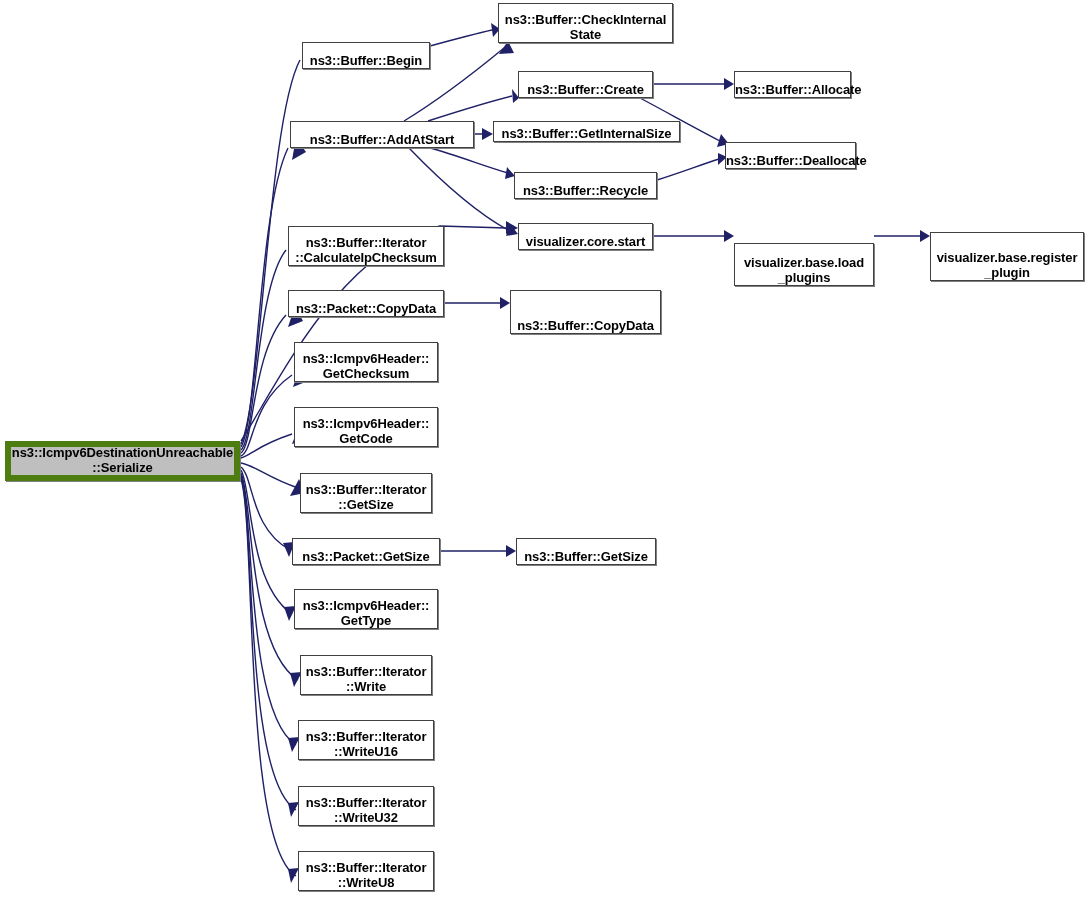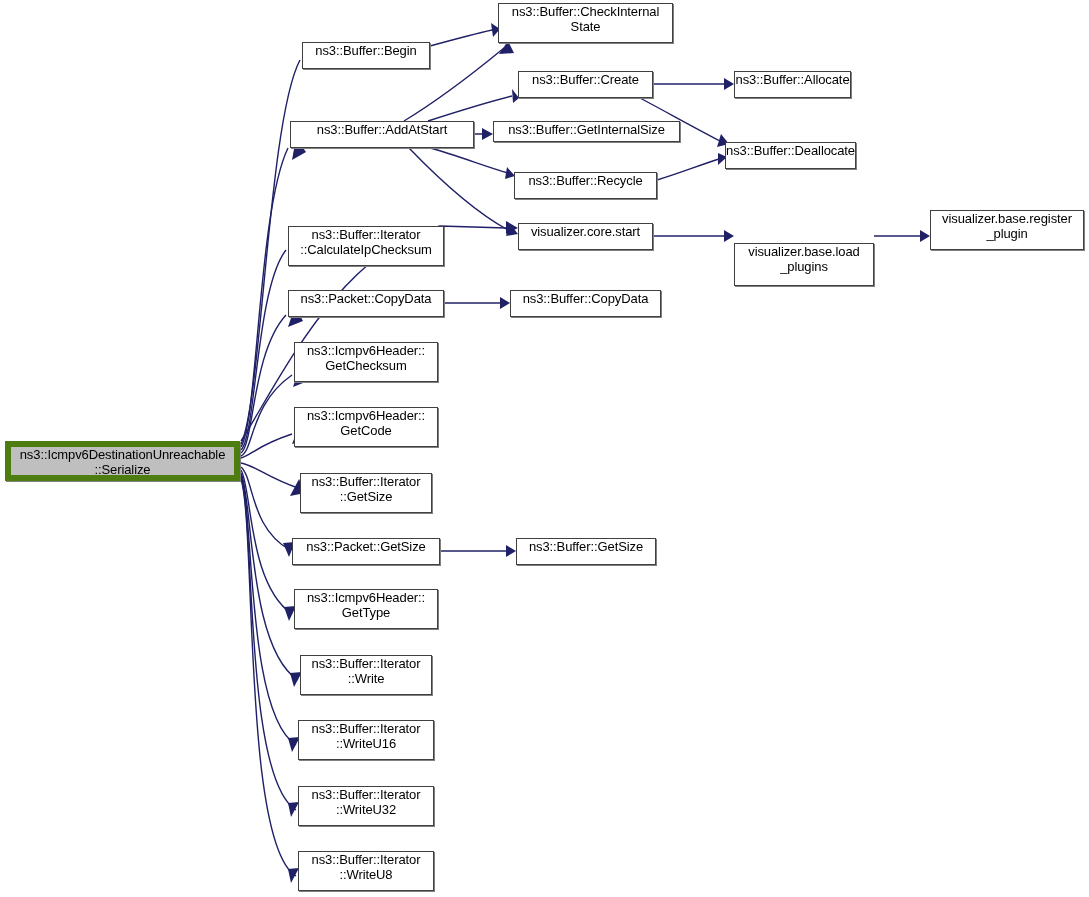--- a/index.html
+++ b/index.html
@@ -22,12 +22,13 @@
     font-size:13px;
     line-height:15px;
     display:flex;
-    align-items:flex-start;
+    align-items:flex-end;
     justify-content:center;
     text-align:center;
     white-space:pre-line;
     letter-spacing:-0.1px;
     box-shadow:1px 1px 0 0 #808080;
+    font-weight:bold;
   }
   .node.root{
     background:#bfbfbf;

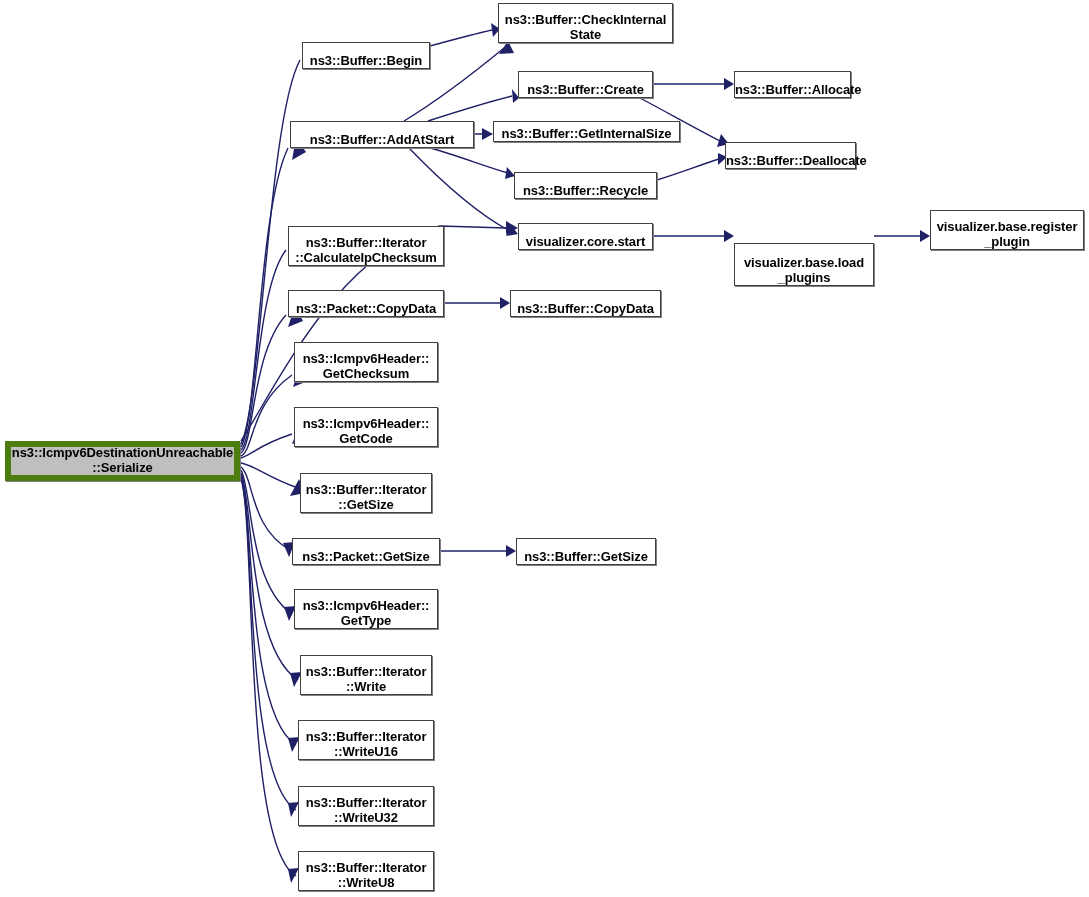--- a/index.html
+++ b/index.html
@@ -132,7 +132,7 @@
     <div class="node" style="left: 725px; top: 142px; width: 131px; height: 27px;"><span class="lbl">ns3::Buffer::Deallocate</span></div>
     <div class="node" style="left: 734px; top: 215px; width: 140px; height: 43px; margin-top: 28px;"><span class="lbl">visualizer.base.load
 _plugins</span></div>
-    <div class="node" style="left: 930px; top: 210px; width: 154px; height: 40px;"><span class="lbl">visualizer.base.register
+    <div class="node" style="left: 930px; top: 232px; width: 154px; height: 49px;"><span class="lbl">visualizer.base.register
 _plugin</span></div>
   </div>
 

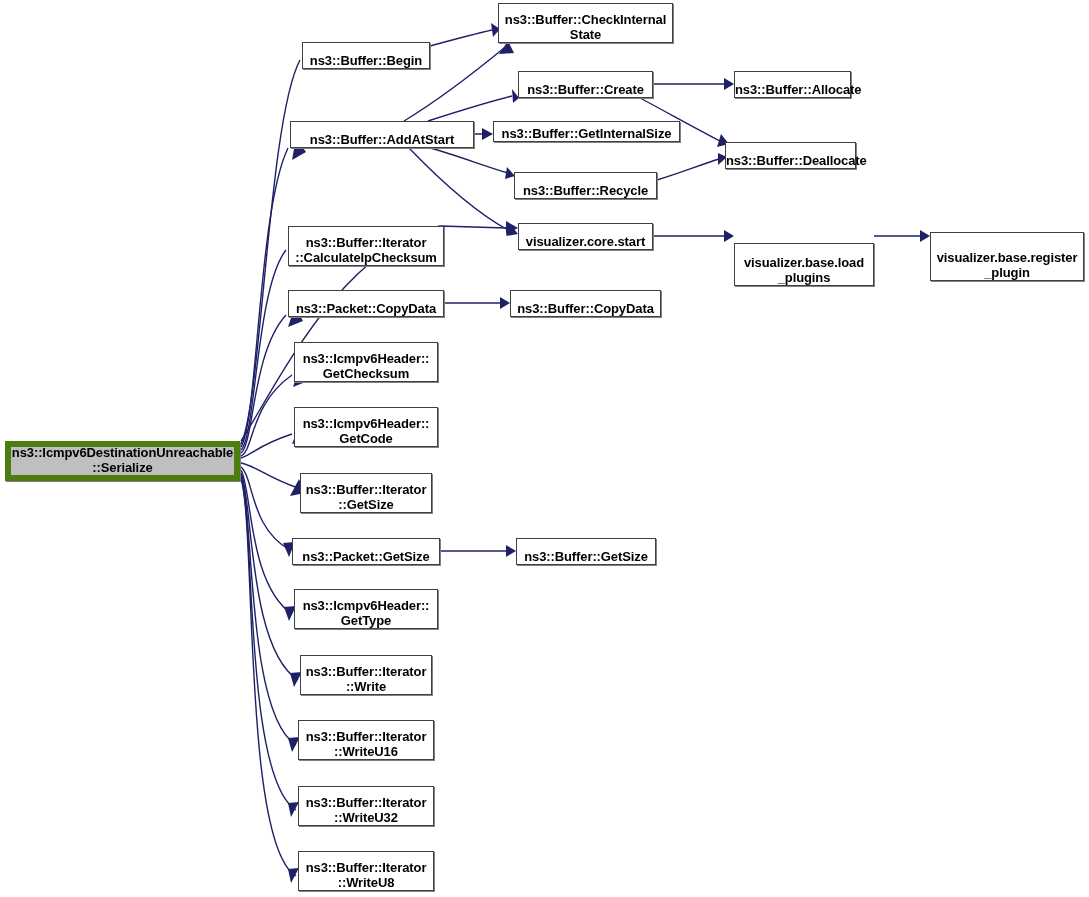--- a/index.html
+++ b/index.html
@@ -126,7 +126,7 @@
     <div class="node" style="left: 493px; top: 121px; width: 187px; height: 21px;"><span class="lbl">ns3::Buffer::GetInternalSize</span></div>
     <div class="node" style="left: 514px; top: 172px; width: 143px; height: 27px;"><span class="lbl">ns3::Buffer::Recycle</span></div>
     <div class="node" style="left: 518px; top: 223px; width: 135px; height: 27px;"><span class="lbl">visualizer.core.start</span></div>
-    <div class="node" style="left: 510px; top: 290px; width: 151px; height: 27px;"><span class="lbl">ns3::Buffer::CopyData</span></div>
+    <div class="node" style="left: 510px; top: 290px; width: 151px; height: 44px;"><span class="lbl">ns3::Buffer::CopyData</span></div>
     <div class="node" style="left: 516px; top: 538px; width: 140px; height: 27px;"><span class="lbl">ns3::Buffer::GetSize</span></div>
     <div class="node" style="left: 734px; top: 71px; width: 117px; height: 27px;"><span class="lbl">ns3::Buffer::Allocate</span></div>
     <div class="node" style="left: 725px; top: 142px; width: 131px; height: 27px;"><span class="lbl">ns3::Buffer::Deallocate</span></div>

